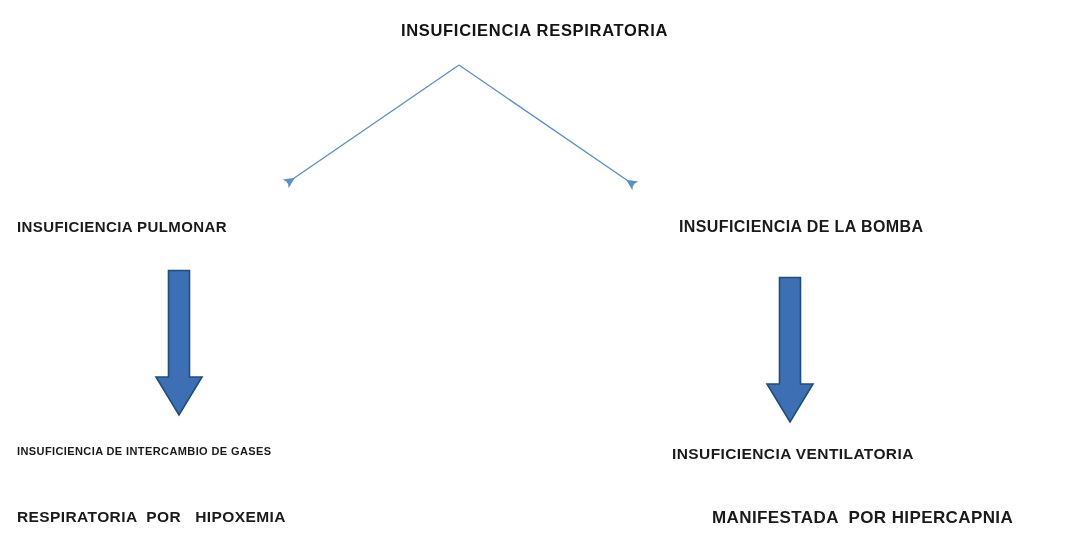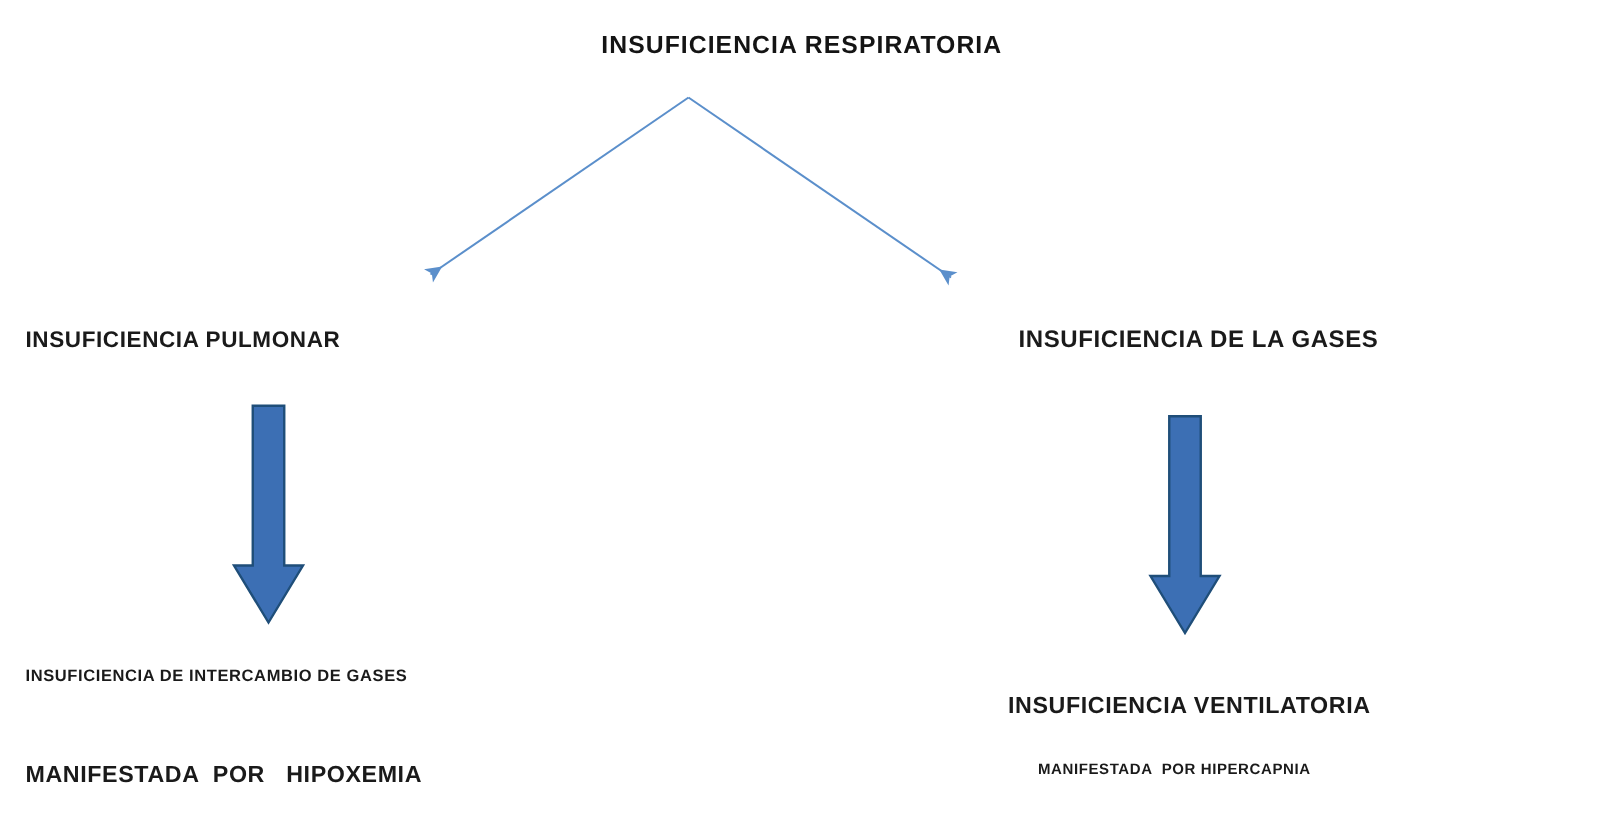--- a/index.html
+++ b/index.html
@@ -99,7 +99,7 @@
 
   <div class="label" id="left-branch-label">INSUFICIENCIA PULMONAR</div>
 
-  <div class="label" id="right-branch-label">INSUFICIENCIA DE LA GASES</div>
+  <div class="label" id="right-branch-label">INSUFICIENCIA DE LA BOMBA</div>
 
   <svg class="block-arrow" style="left:151px; top:265px;" width="56" height="156" viewBox="0 0 56 156">
     <path d="M 17.5 5.5 L 38.5 5.5 L 38.5 112 L 51 112 L 28 150 L 5 112 L 17.5 112 Z" fill="#3C6FB4" stroke="#1F4E79" stroke-width="1.6" stroke-linejoin="miter"></path>

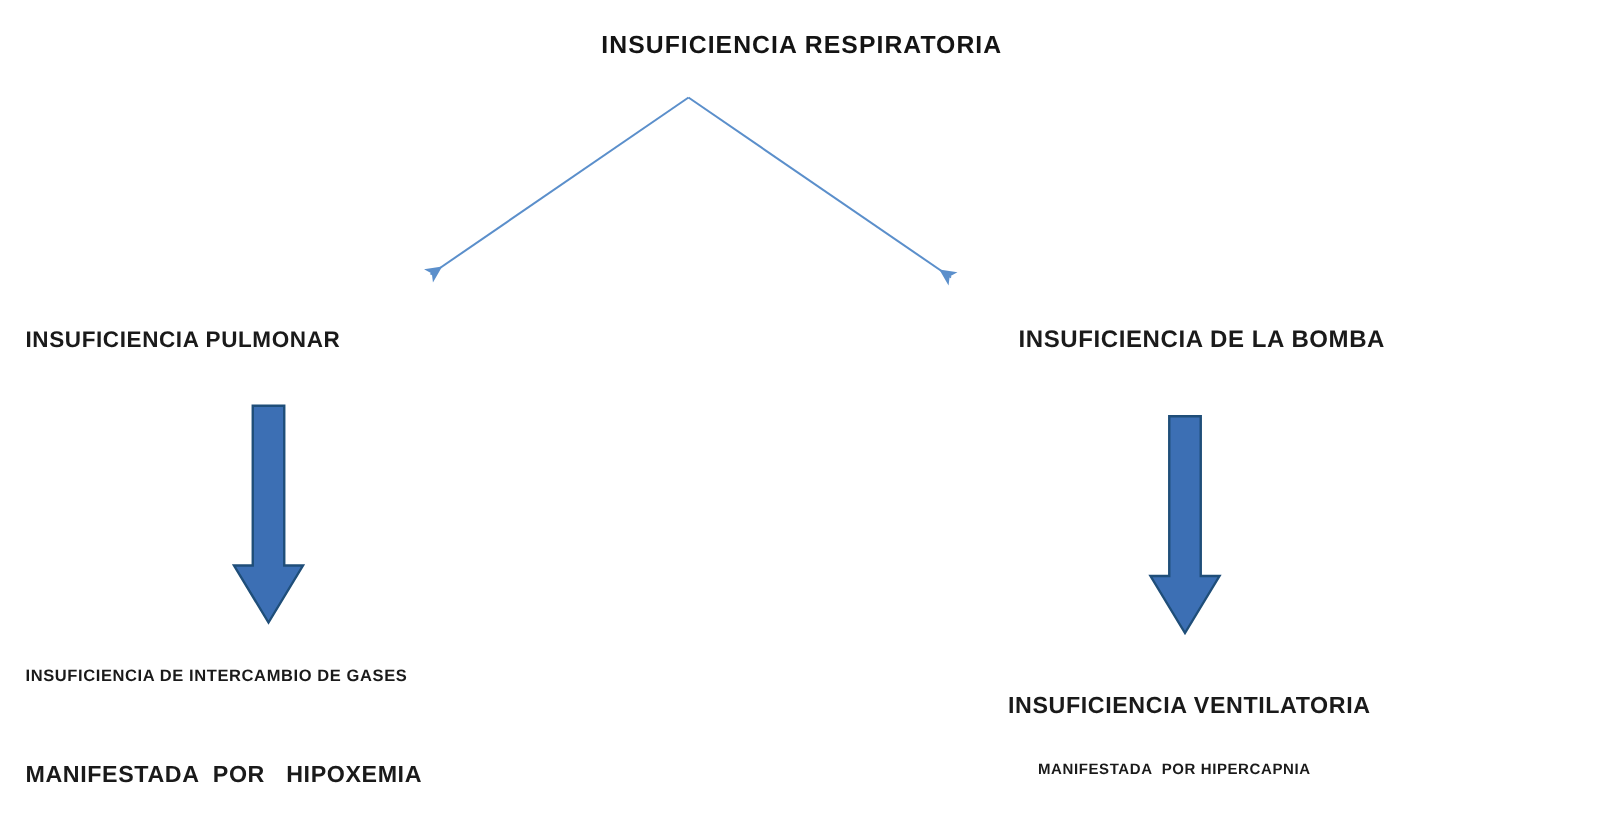--- a/index.html
+++ b/index.html
@@ -57,7 +57,7 @@
   }
   #right-outcome-label {
     left: 672px;
-    top: 463px;
+    top: 446px;
     font-size: 15.5px;
   }
   #right-outcome-sub {

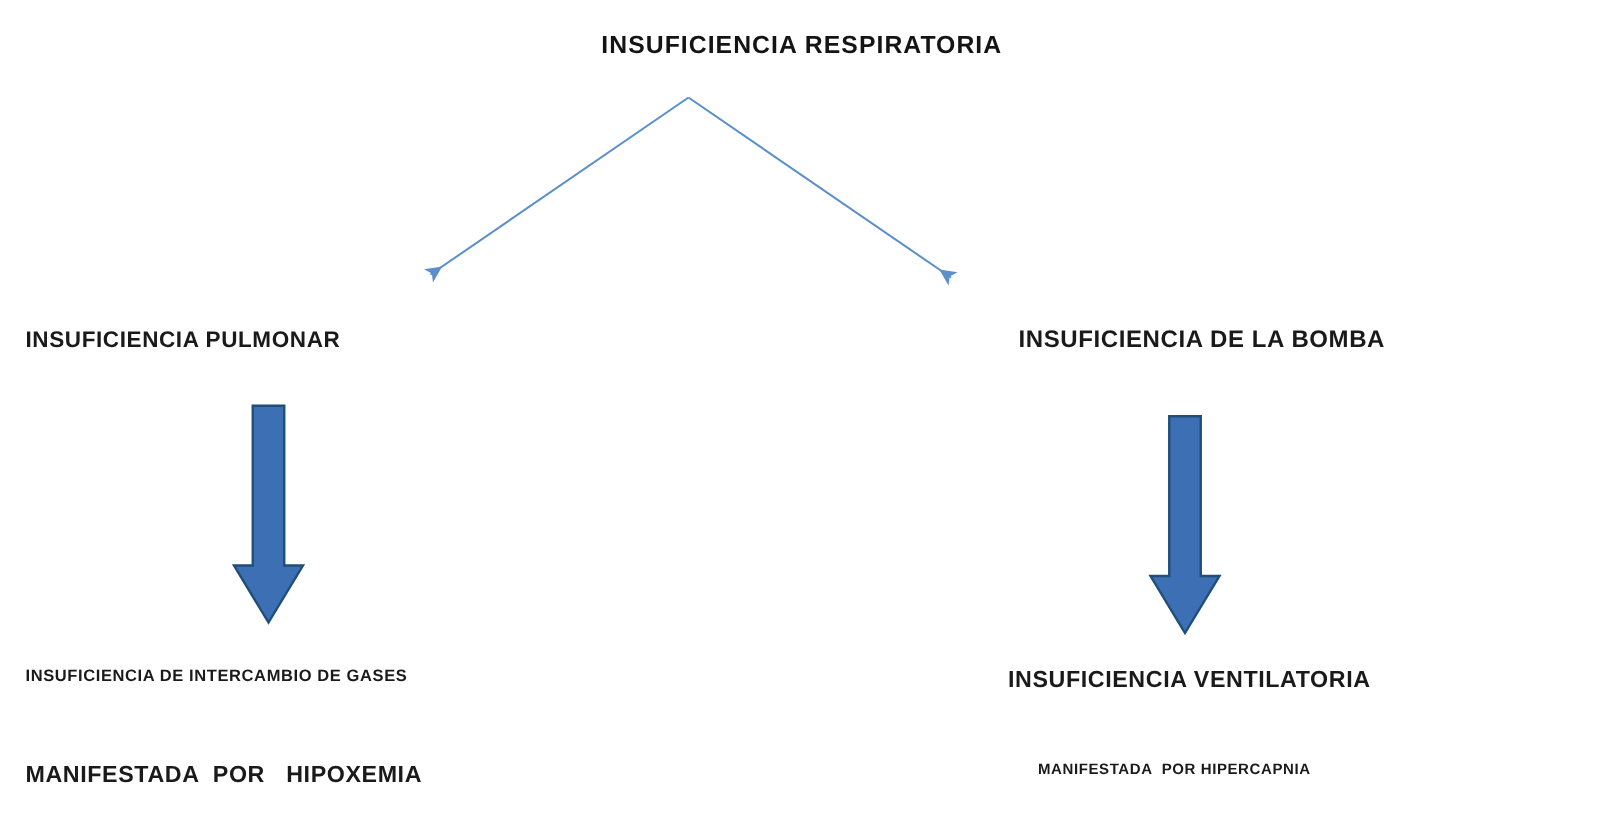--- a/index.html
+++ b/index.html
@@ -111,7 +111,7 @@
 
   <div class="label" id="left-outcome-label">INSUFICIENCIA DE INTERCAMBIO DE GASES</div>
 
-  <div class="label" id="left-outcome-sub">MANIFESTADA  POR   HIPOXEMIA</div>
+  <div class="label" id="left-outcome-sub">RESPIRATORIA  POR   HIPOXEMIA</div>
 
   <div class="label" id="right-outcome-label">INSUFICIENCIA VENTILATORIA</div>
 

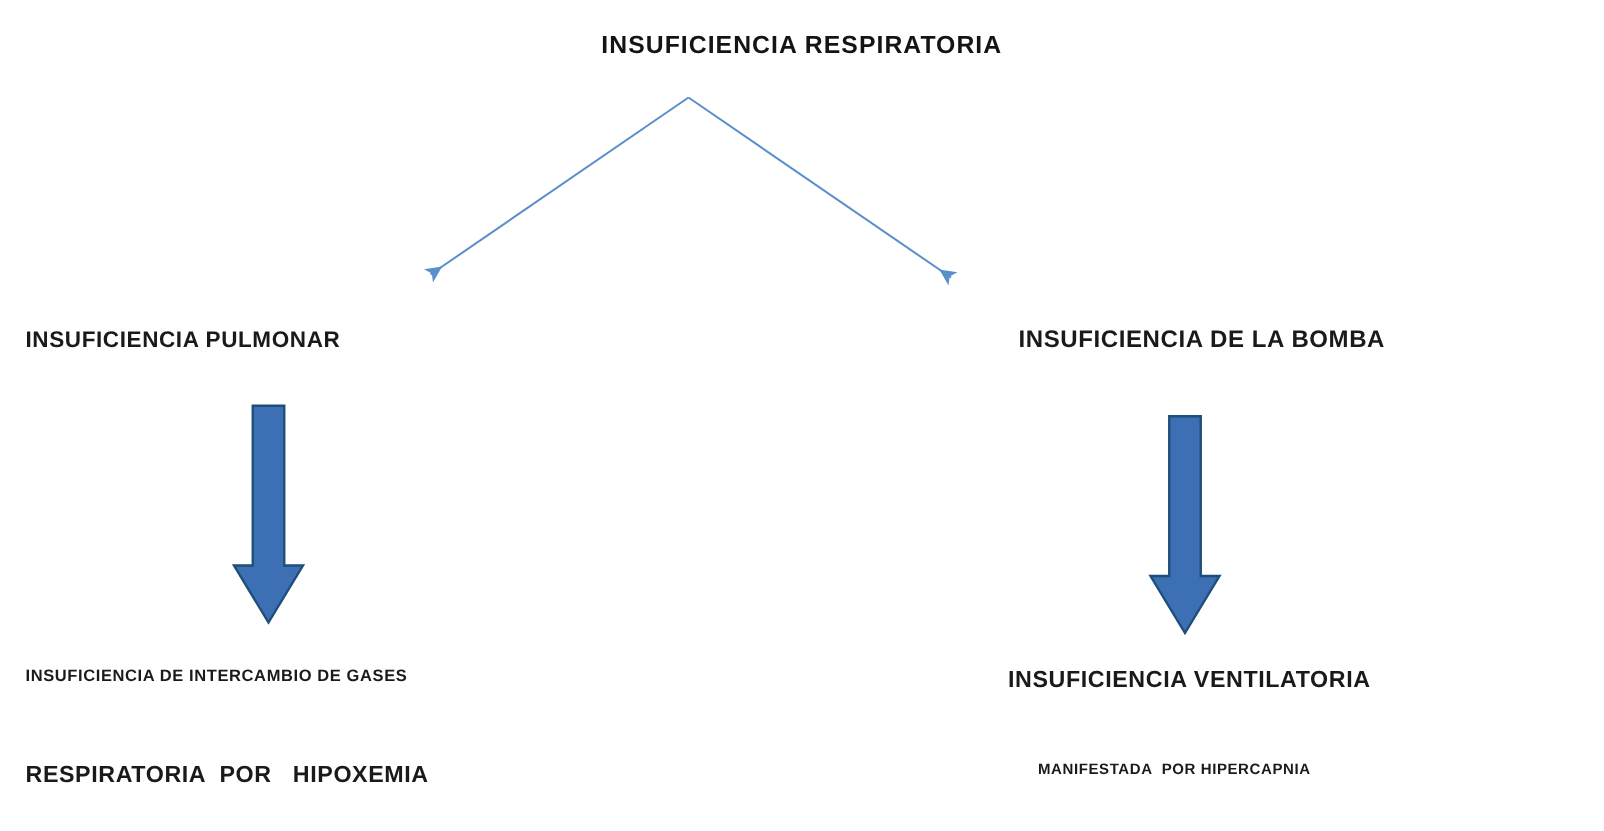--- a/index.html
+++ b/index.html
@@ -61,9 +61,9 @@
     font-size: 15.5px;
   }
   #right-outcome-sub {
-    left: 692px;
+    left: 712px;
     top: 509px;
-    font-size: 10px;
+    font-size: 17px;
   }
   #split-connector {
     position: absolute;

